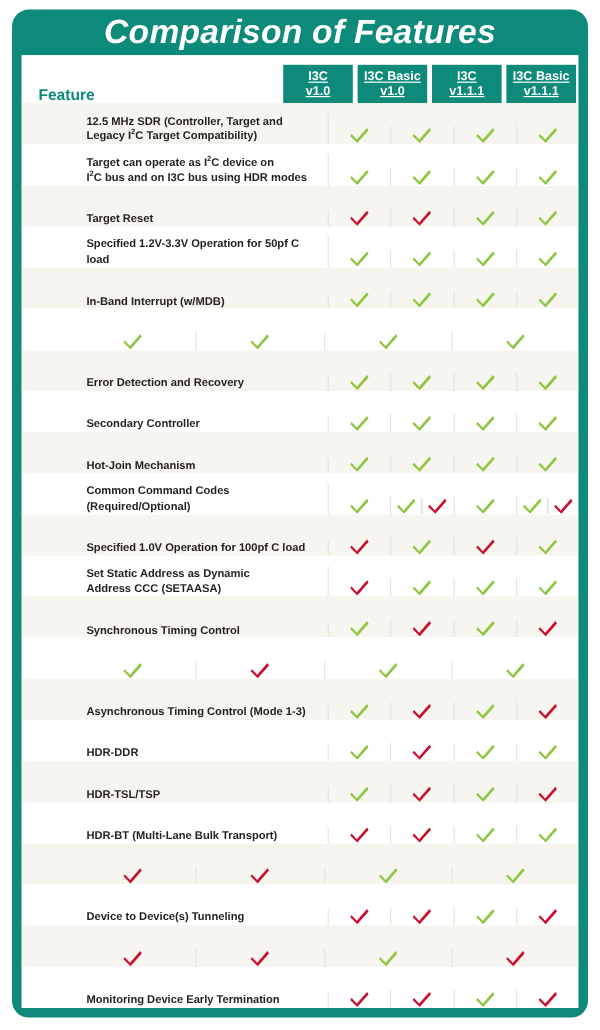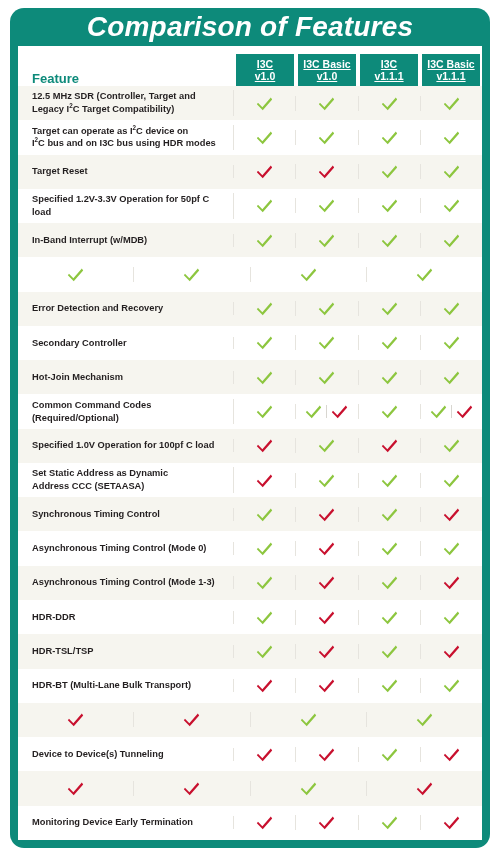--- a/index.html
+++ b/index.html
@@ -76,10 +76,11 @@
   .tbody{flex:1 1 auto;display:flex;flex-direction:column;}
   .row{
     display:flex;
-    align-items:center;
+    align-items:flex-end;
     flex:1 1 0;
     min-height:0;
     background:#ffffff;
+    padding-left:40px;
   }
   .row.alt{background:#f6f5ef;}
   .cell-feature{

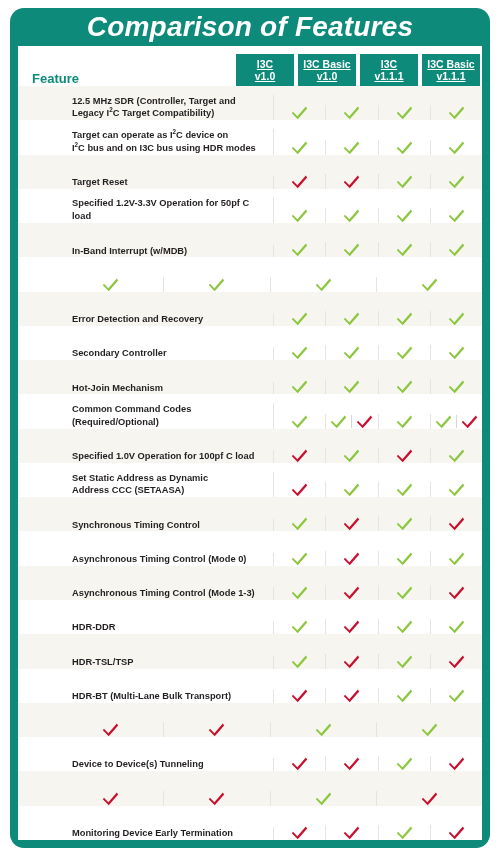--- a/index.html
+++ b/index.html
@@ -621,11 +621,6 @@
           </div>
         </div>
         <div class="row">
-          <div class="cell-feature">
-            <div>
-              <span>Asynchronous Timing Control (Mode 0)</span>
-            </div>
-          </div>
           <div class="cell-mark">
             <span class="mark">
               <svg viewBox="0 0 20 18" xmlns="http://www.w3.org/2000/svg">

